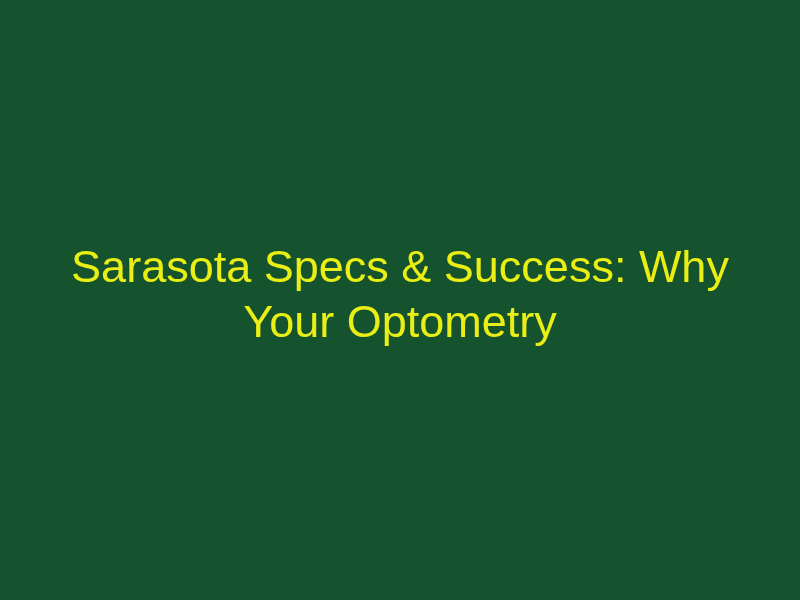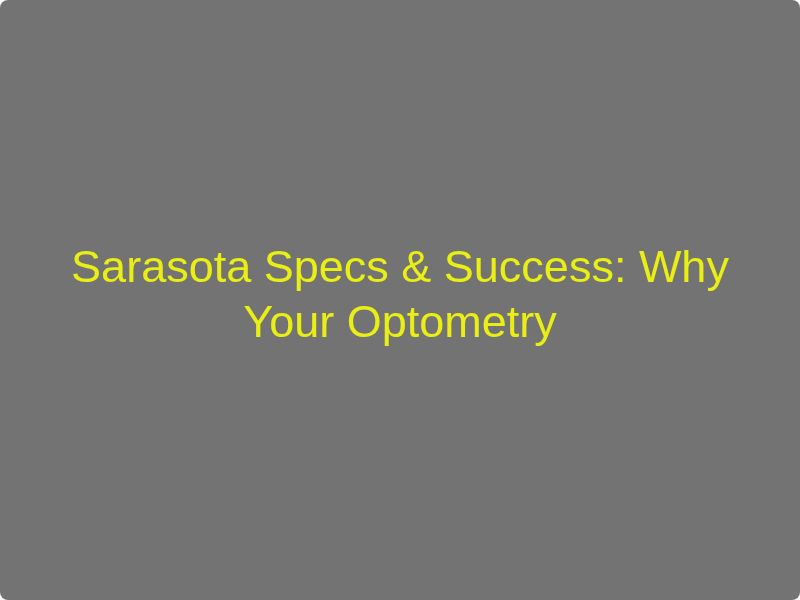--- a/index.html
+++ b/index.html
@@ -50,7 +50,7 @@
 </head>
 <body>
 
-<div id="slide" style="background: #737373; border-radius: 8px;">
+<div id="slide" style="background: #14532d;">
 
   <div id="title-block">
     <h1 id="slide-title" style="color: rgb(233, 238, 20);">Sarasota Specs &amp; Success: Why Your Optometry</h1>

